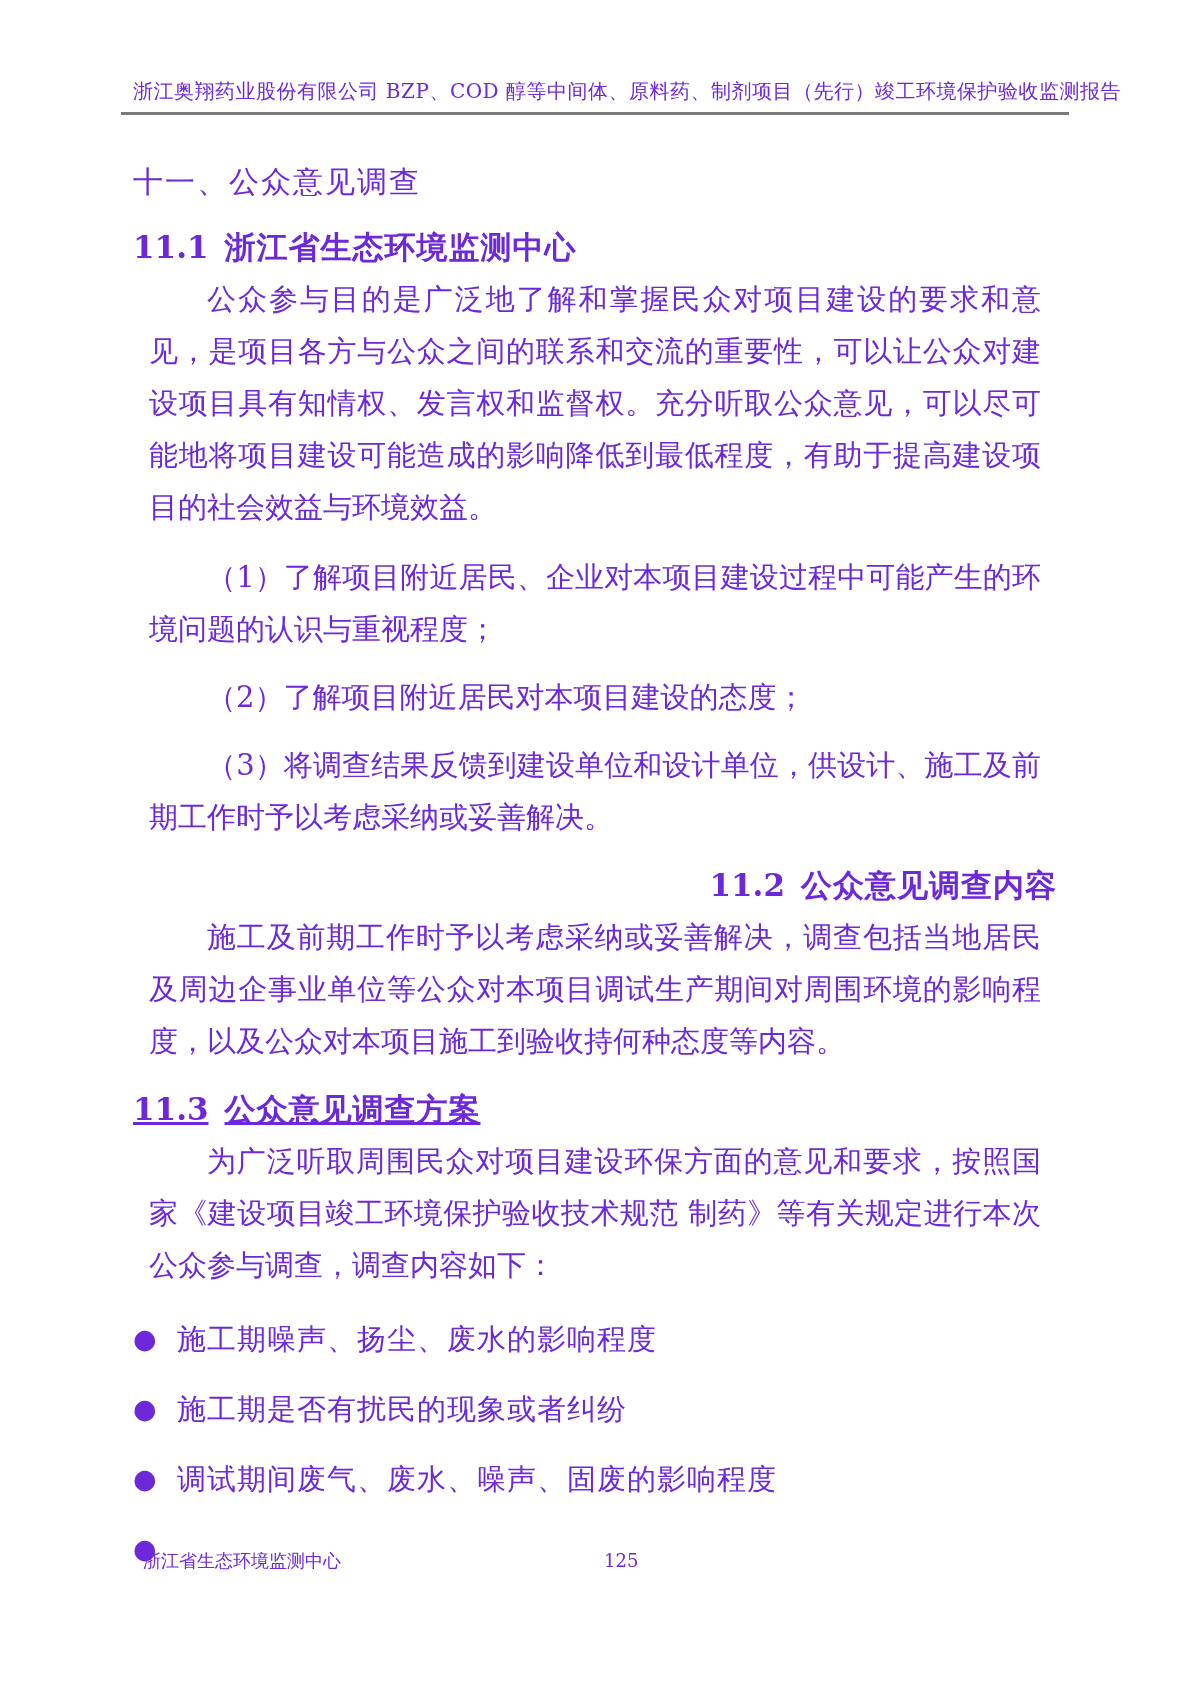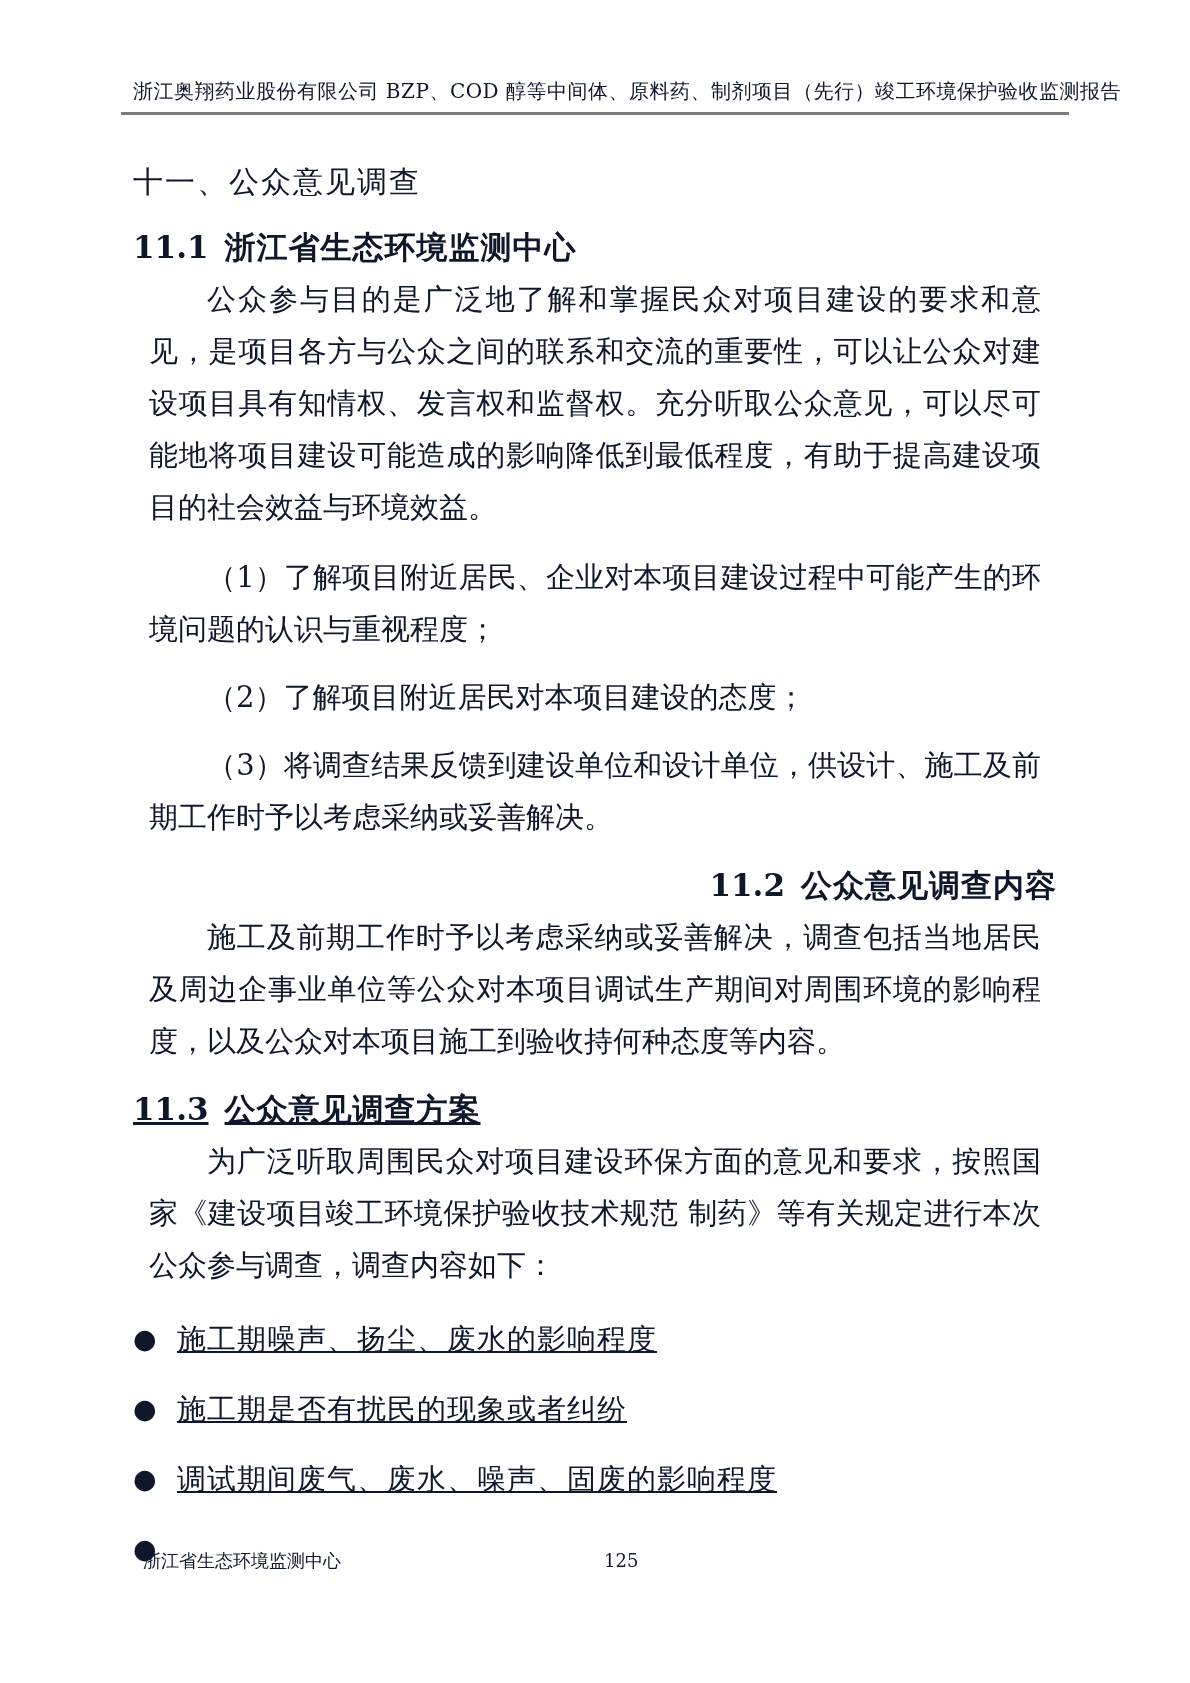--- a/index.html
+++ b/index.html
@@ -10,7 +10,7 @@
     background:#ffffff;
     overflow:hidden;
     font-family:"DejaVu Serif","Liberation Serif",serif;
-    color:#0f172a;
+    color:#6d28d9;
   }
   .content{
     width:924px;

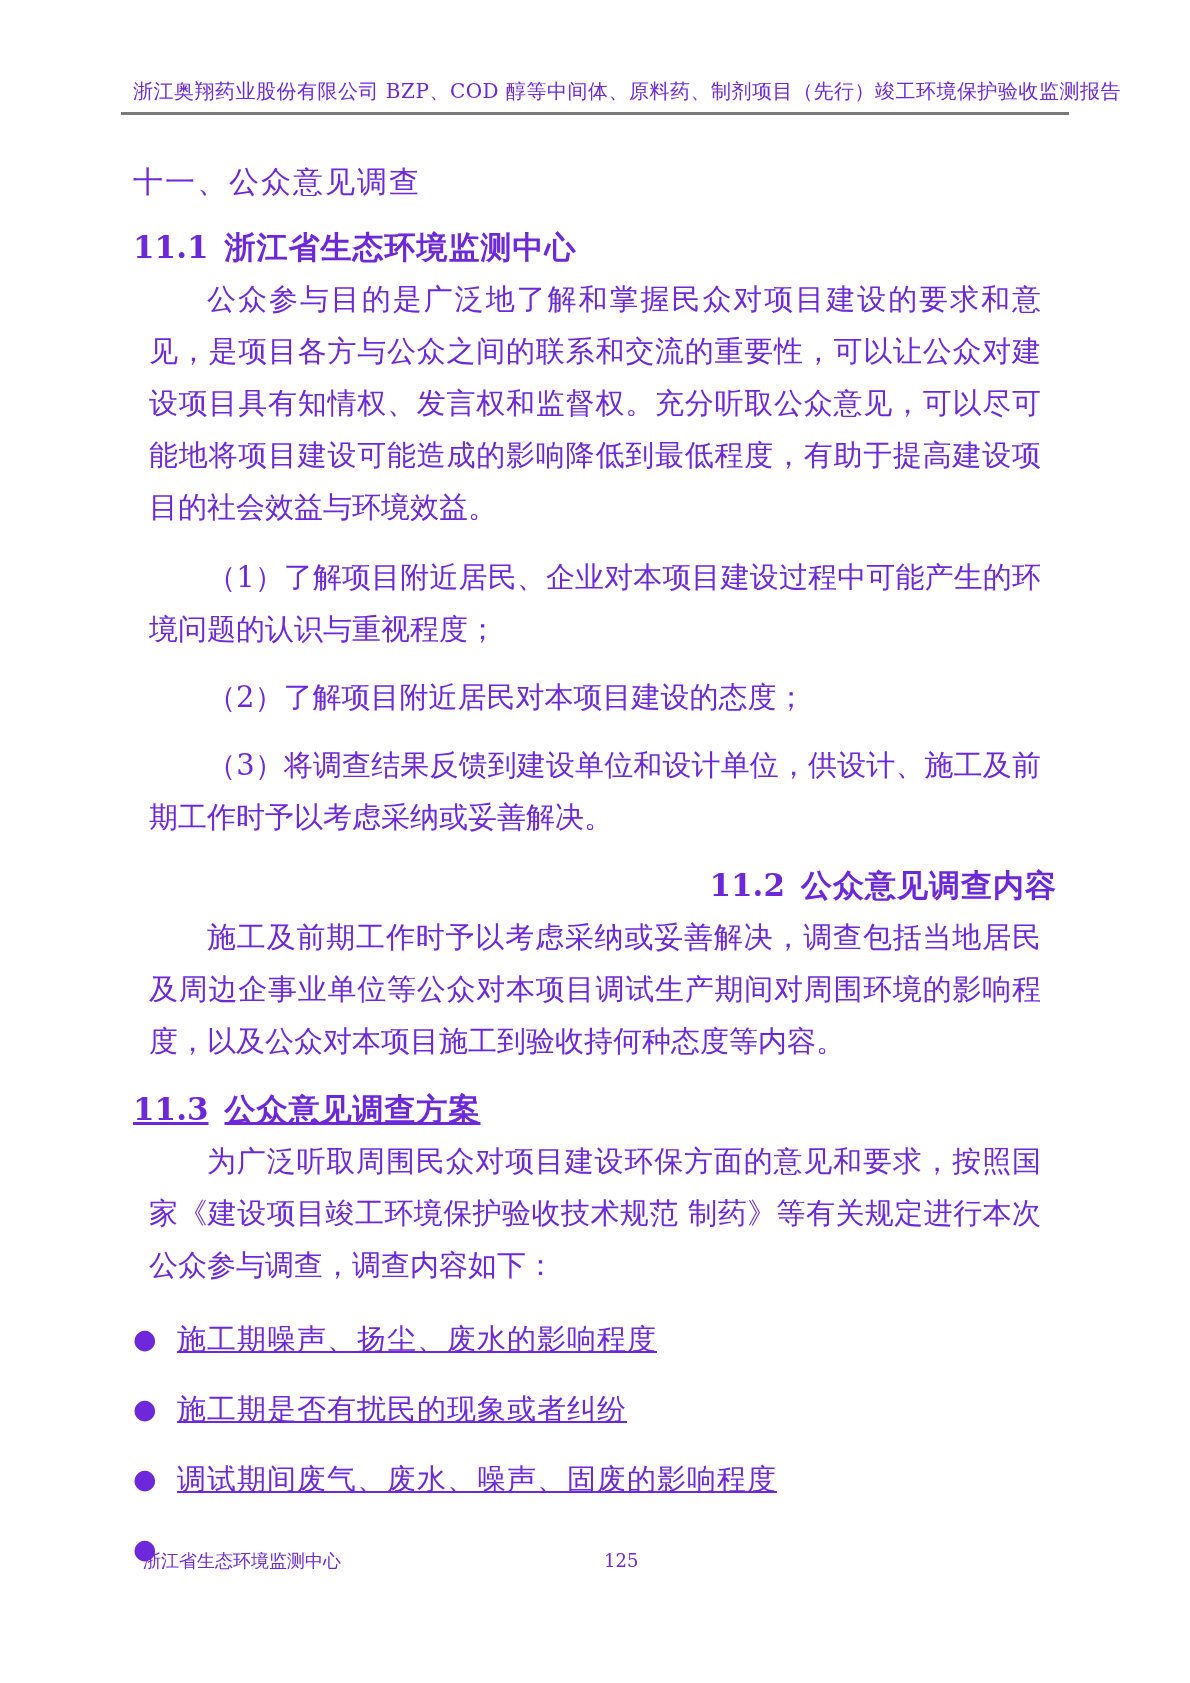--- a/index.html
+++ b/index.html
@@ -79,7 +79,6 @@
   }
   .bullet-text{
     letter-spacing:1px;
-    text-decoration:underline;
   }
   .doc-footer{
     position:absolute;

